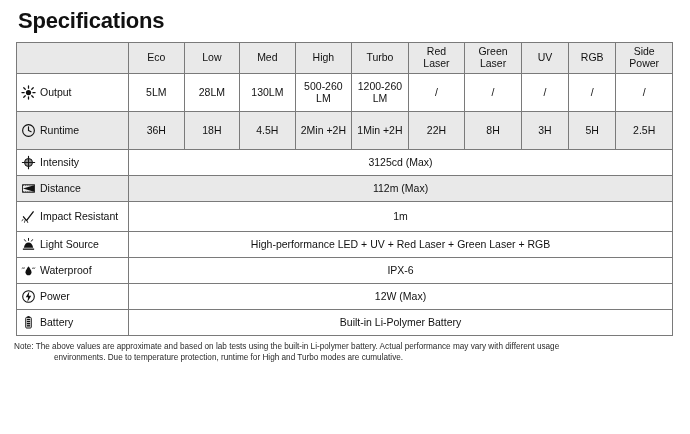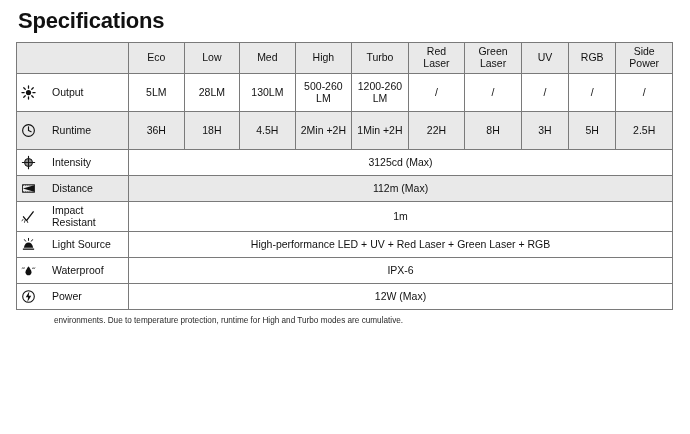--- a/index.html
+++ b/index.html
@@ -57,7 +57,7 @@
   .label-inner {
     display: flex;
     align-items: center;
-    gap: 16px;
+    gap: 4px;
   }
   .label-text {
     font-size: 10.5px;

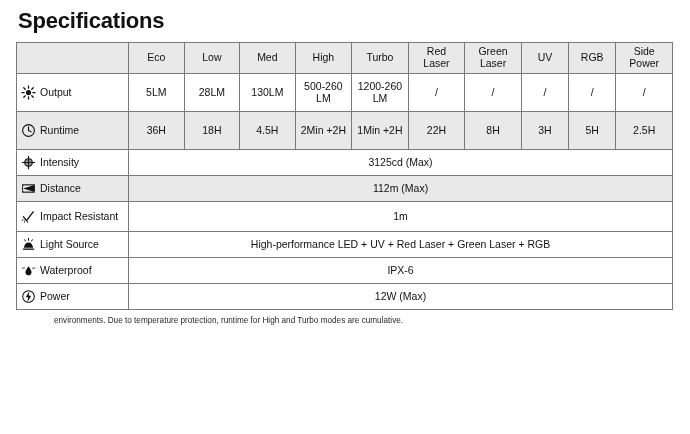--- a/index.html
+++ b/index.html
@@ -295,6 +295,24 @@
         <td colspan="10">12W (Max)</td>
       </tr>
 
+      <tr class="r-merged row-plain">
+        <td class="label-cell">
+          <span class="label-inner">
+            <span class="ico">
+              <svg width="15" height="15" viewBox="0 0 24 24" aria-hidden="true">
+                <rect x="7.6" y="3.8" width="8.8" height="17" rx="1.4" fill="none" stroke="#111" stroke-width="1.6"></rect>
+                <rect x="10.2" y="1.8" width="3.6" height="2.2" fill="#111"></rect>
+                <rect x="9.4" y="6" width="5.2" height="2.3" fill="#111"></rect>
+                <rect x="9.4" y="9.4" width="5.2" height="2.3" fill="#111"></rect>
+                <rect x="9.4" y="12.8" width="5.2" height="2.3" fill="#111"></rect>
+                <rect x="9.4" y="16.2" width="5.2" height="2.3" fill="#111"></rect>
+              </svg>
+            </span>
+            <span class="label-text">Battery</span>
+          </span>
+        </td>
+        <td colspan="10">Built-in Li-Polymer Battery</td>
+      </tr>
 
 
 

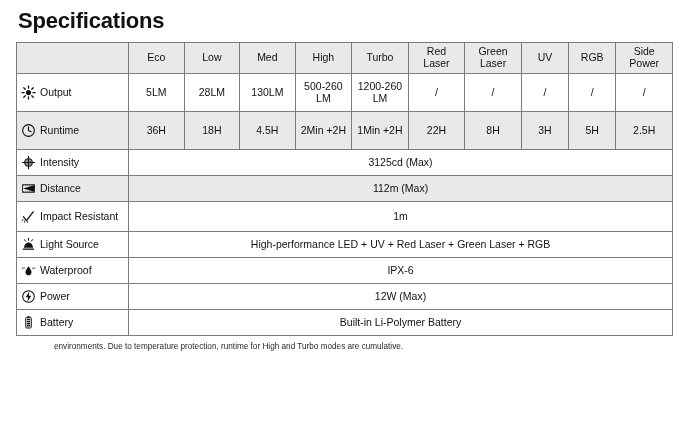--- a/index.html
+++ b/index.html
@@ -320,6 +320,7 @@
   </table>
 
   <div class="note">
+    <div>Note: The above values are approximate and based on lab tests using the built-in Li-polymer battery. Actual performance may vary with different usage</div>
     <div class="note-line2">environments. Due to temperature protection, runtime for High and Turbo modes are cumulative.</div>
   </div>
 

